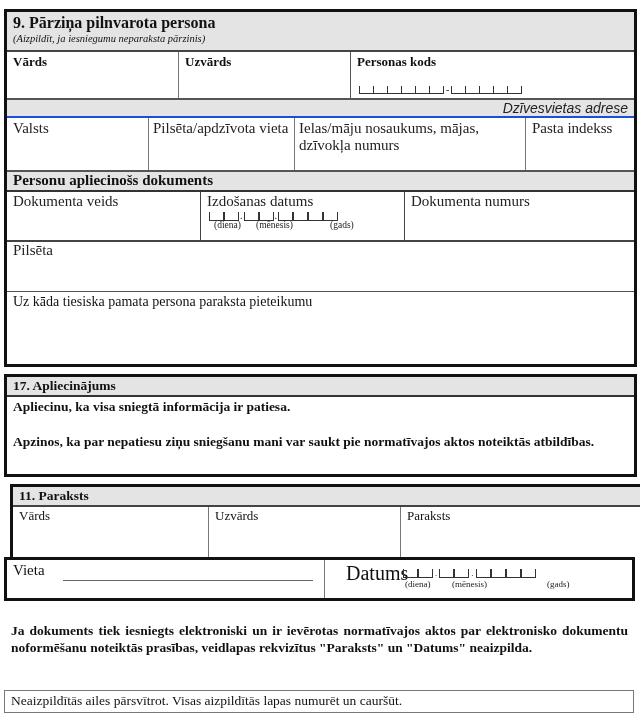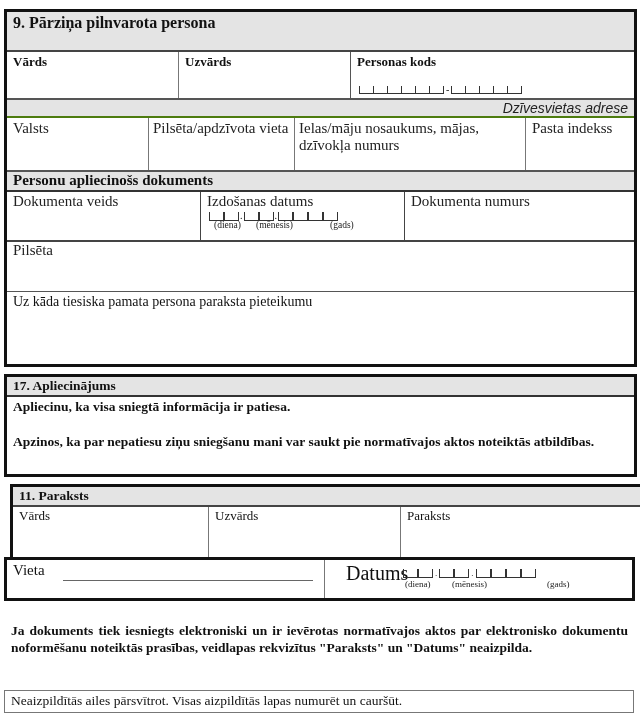--- a/index.html
+++ b/index.html
@@ -24,6 +24,7 @@
 
   <div class="abs gray" style="left:0; top:0; width:627px; height:40px; border-bottom:2px solid #444;">
     <div class="abs" style="left:6px; top:2px; font-size:16px; font-weight:bold;">9. Pārziņa pilnvarota persona</div>
+    <div class="abs" style="left:6px; top:21px; font-size:10.5px; font-style:italic;">(Aizpildīt, ja iesniegumu neparaksta pārzinis)</div>
   </div>
 
   <div class="abs" style="left:0; top:40px; width:627px; height:48px; border-bottom:2px solid #555;">

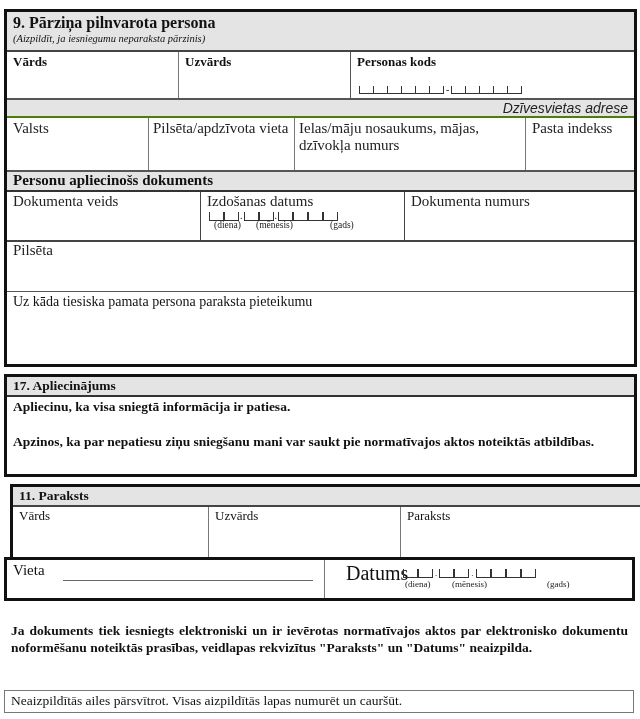--- a/index.html
+++ b/index.html
@@ -55,7 +55,7 @@
     </div>
   </div>
 
-  <div class="abs gray" style="left:0; top:88px; width:627px; height:18px; border-bottom:2px solid #4d7c0f;">
+  <div class="abs gray" style="left:0; top:88px; width:627px; height:18px; border-bottom:2px solid #1d4ed8;">
     <span class="abs" style="right:6px; top:0px; font-size:14px; font-style:italic; font-family:'Liberation Sans', sans-serif; color:#222;">Dzīvesvietas adrese</span>
   </div>
 

